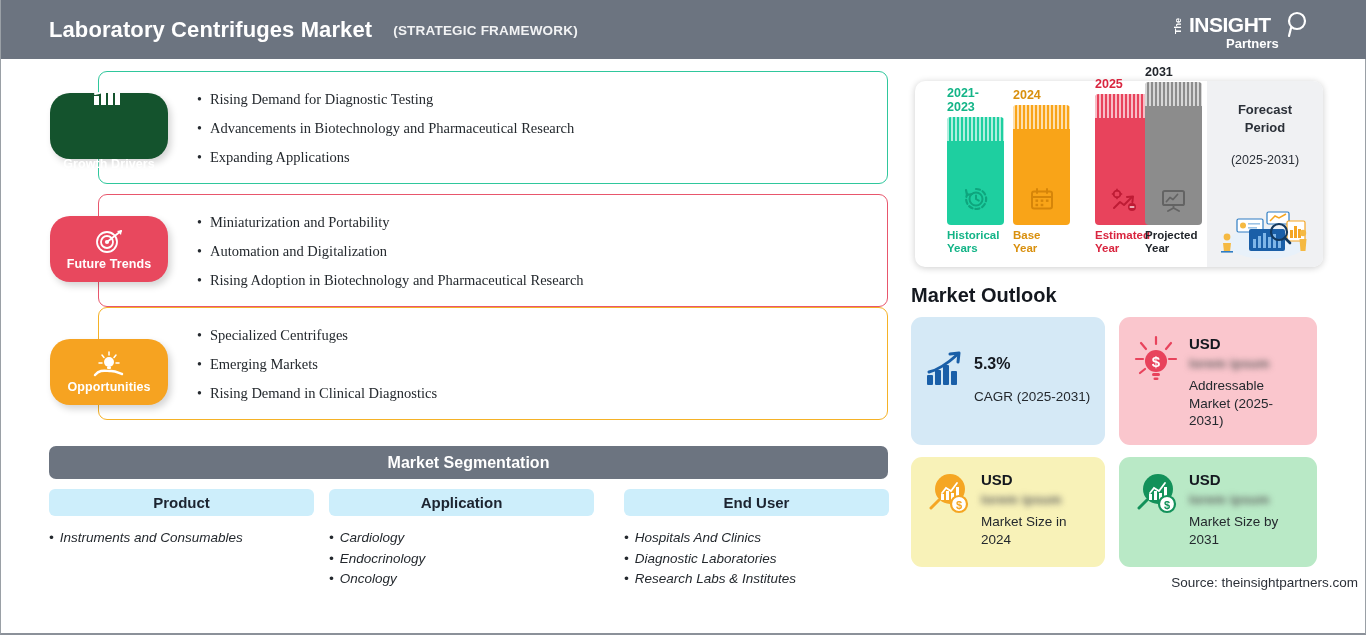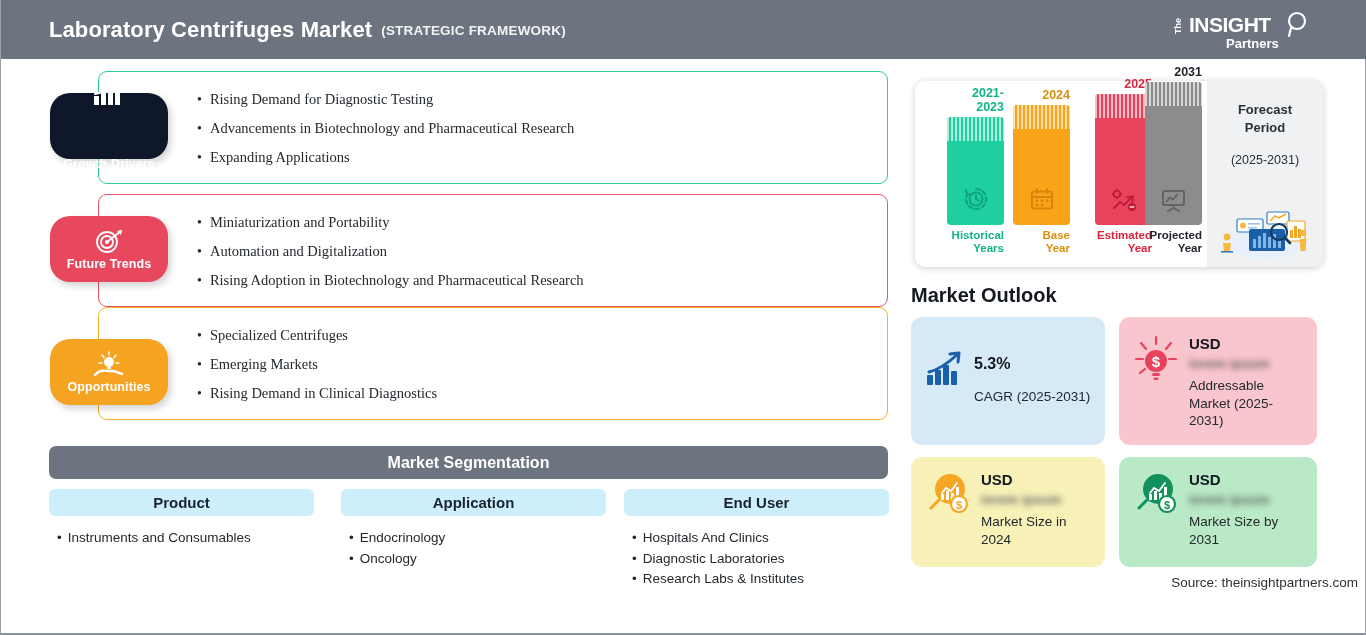--- a/index.html
+++ b/index.html
@@ -23,7 +23,7 @@
   .header{
     position:absolute;left:0;top:0;width:1366px;height:59px;
     background:#6c7480;
-    display:flex;align-items:center;
+    display:flex;align-items:center;gap:12px;
   }
   .header-title{
     margin-left:48px;

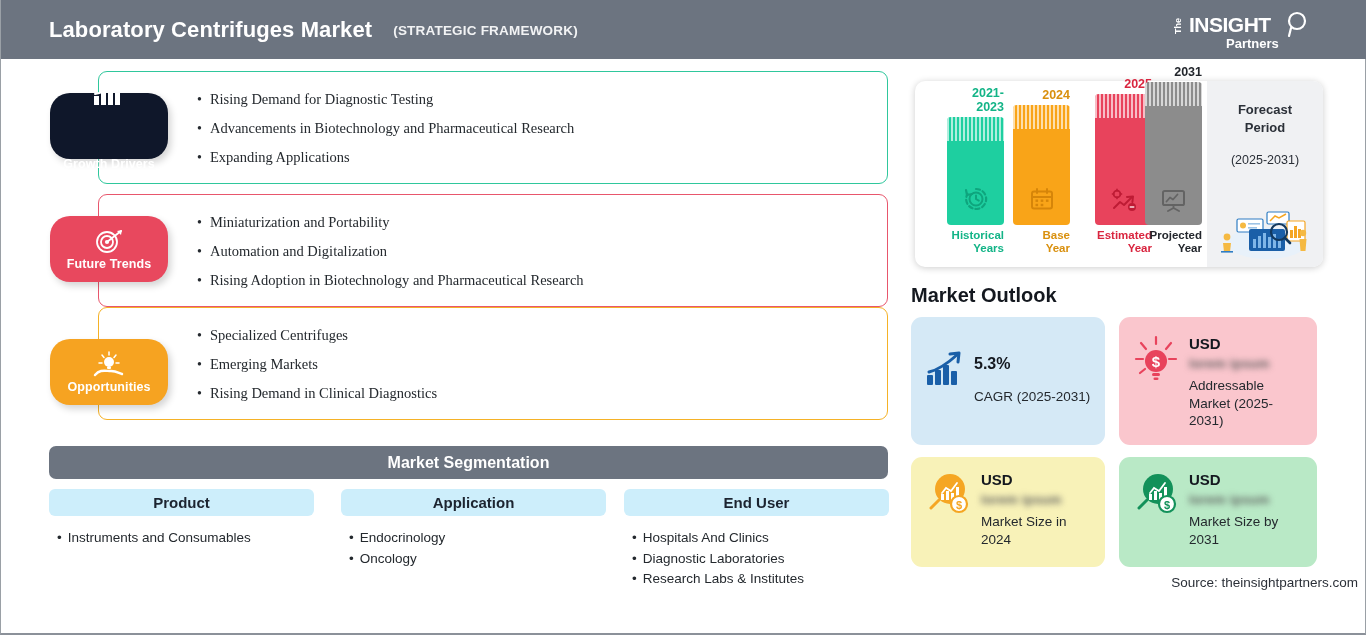--- a/index.html
+++ b/index.html
@@ -97,7 +97,7 @@
     box-sizing:border-box;
   }
   .tl-bars{position:absolute;left:14px;top:0;width:270px;height:186px;}
-  .bar-wrap{position:absolute;bottom:12px;width:57px;text-align:right;}
+  .bar-wrap{position:absolute;bottom:12px;width:57px;text-align:left;}
   .bar-wrap.w1{left:18px;}
   .bar-wrap.w2{left:84px;}
   .bar-wrap.w3{left:158px;padding-left:8px;}

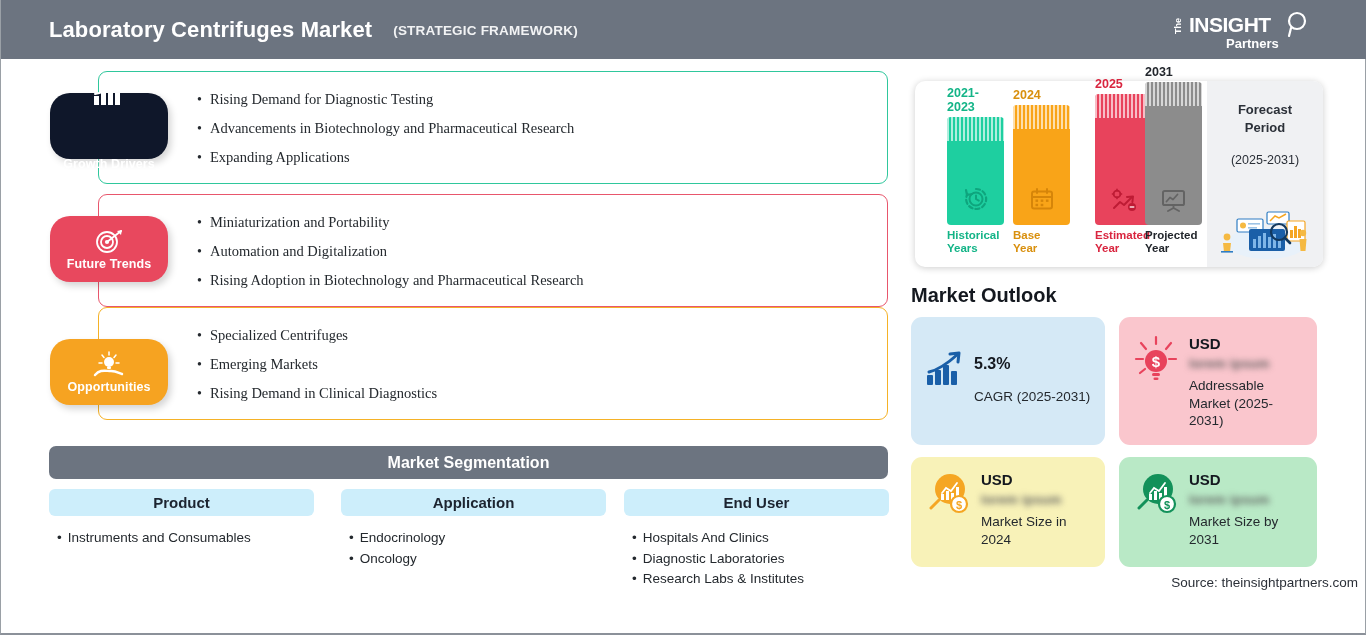--- a/index.html
+++ b/index.html
@@ -60,7 +60,7 @@
     box-shadow:3px 4px 7px rgba(0,0,0,.17);
     z-index:3;
   }
-  .badge.b1{top:34px;background:#0f172a;gap:48px;}
+  .badge.b1{top:34px;background:#14532d;gap:48px;}
   .badge.b2{top:157px;background:#e8485e;}
   .badge.b3{top:280px;background:#f6a321;}
   .badge .bi{height:26px;display:flex;align-items:flex-end;}

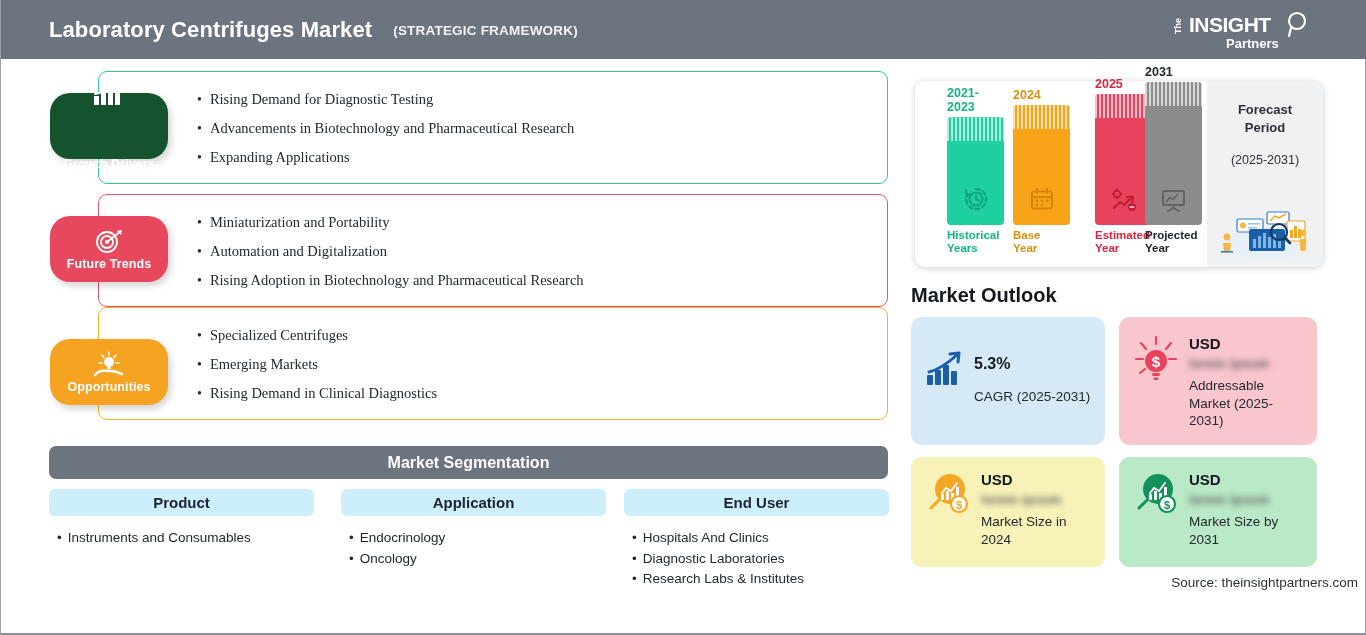--- a/index.html
+++ b/index.html
@@ -76,7 +76,7 @@
   .seg-cols{position:absolute;left:48px;top:430px;width:839px;}
   .seg-col{position:absolute;top:0;}
   .seg-col.c1{left:0;width:265px;}
-  .seg-col.c2{left:292px;width:265px;}
+  .seg-col.c2{left:280px;width:265px;}
   .seg-col.c3{left:575px;width:265px;}
   .seg-pill{
     height:27px;background:#cdeefb;border-radius:6px;

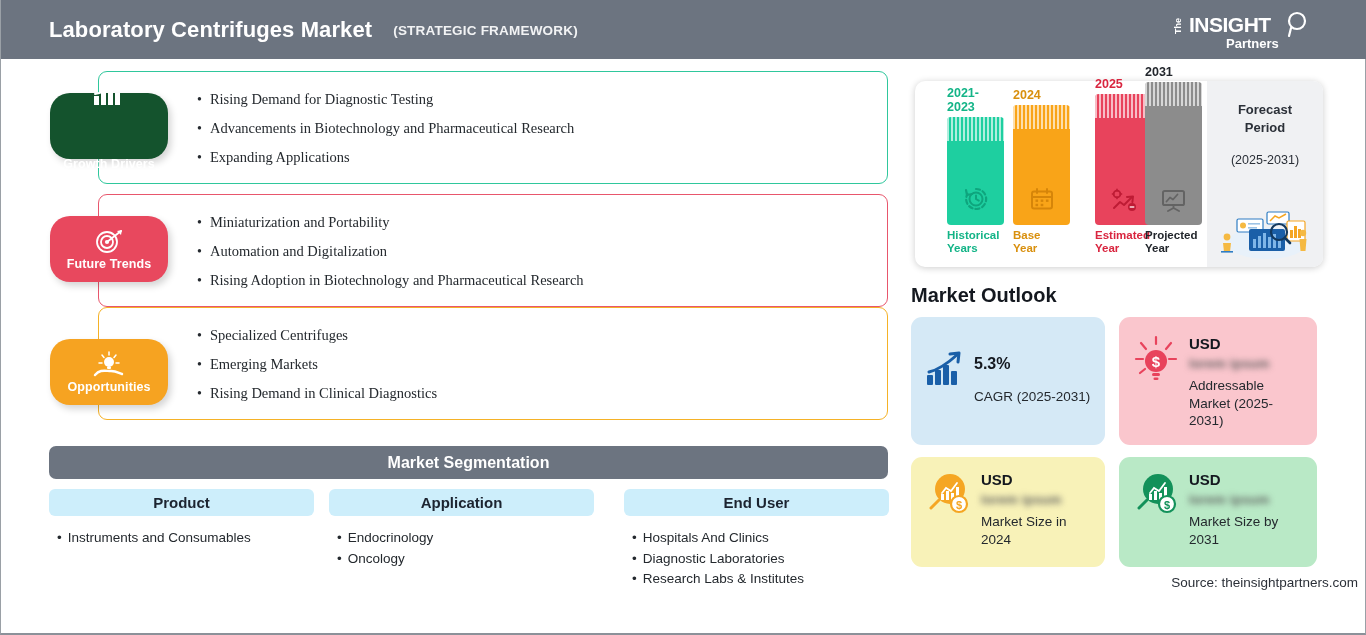--- a/index.html
+++ b/index.html
@@ -83,7 +83,7 @@
     display:flex;align-items:center;justify-content:center;
     color:#1c2430;font-size:15px;font-weight:bold;
   }
-  .seg-list{margin:8px;padding:0;margin-top:12px;}
+  .seg-list{margin:0;padding:0;margin-top:12px;font-style:italic;}
   .seg-list li{list-style:none;font-size:13.5px;color:#24292e;line-height:20.5px;white-space:nowrap;}
   .seg-list li::before{content:"\2022";margin-right:6px;}
 

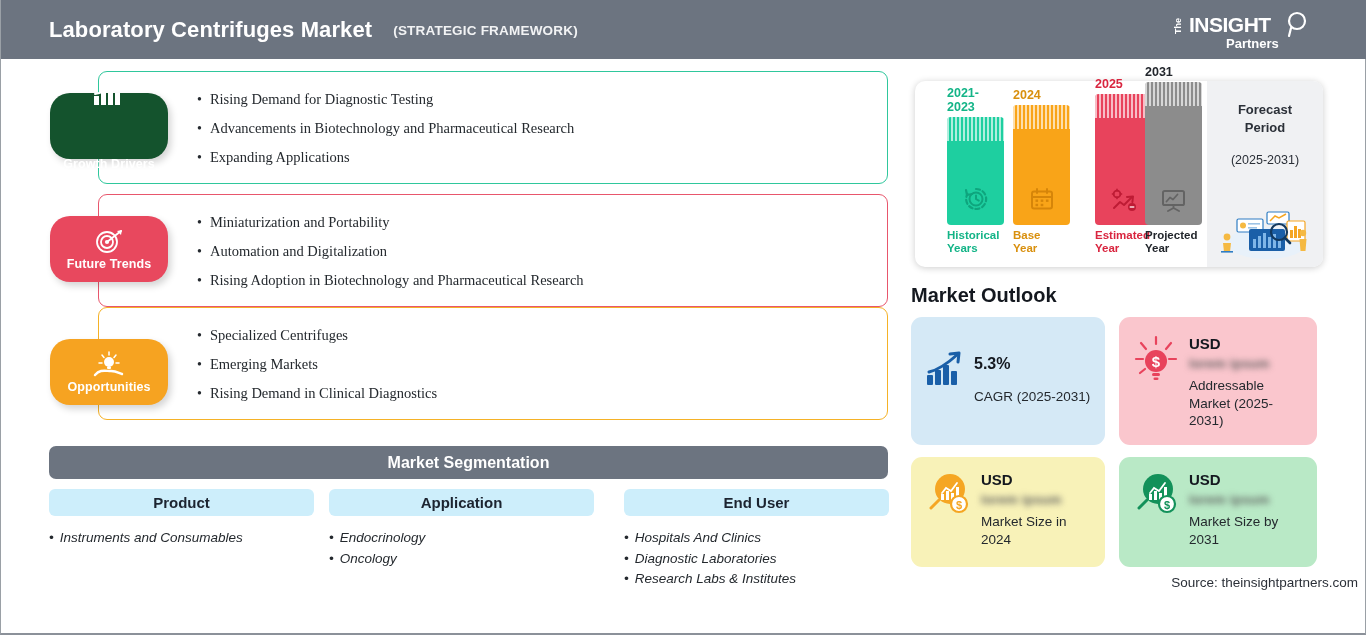--- a/index.html
+++ b/index.html
@@ -254,6 +254,7 @@
       <div class="seg-col c2">
         <div class="seg-pill">Application</div>
         <ul class="seg-list">
+          <li>Cardiology</li>
           <li>Endocrinology</li>
           <li>Oncology</li>
         </ul>

